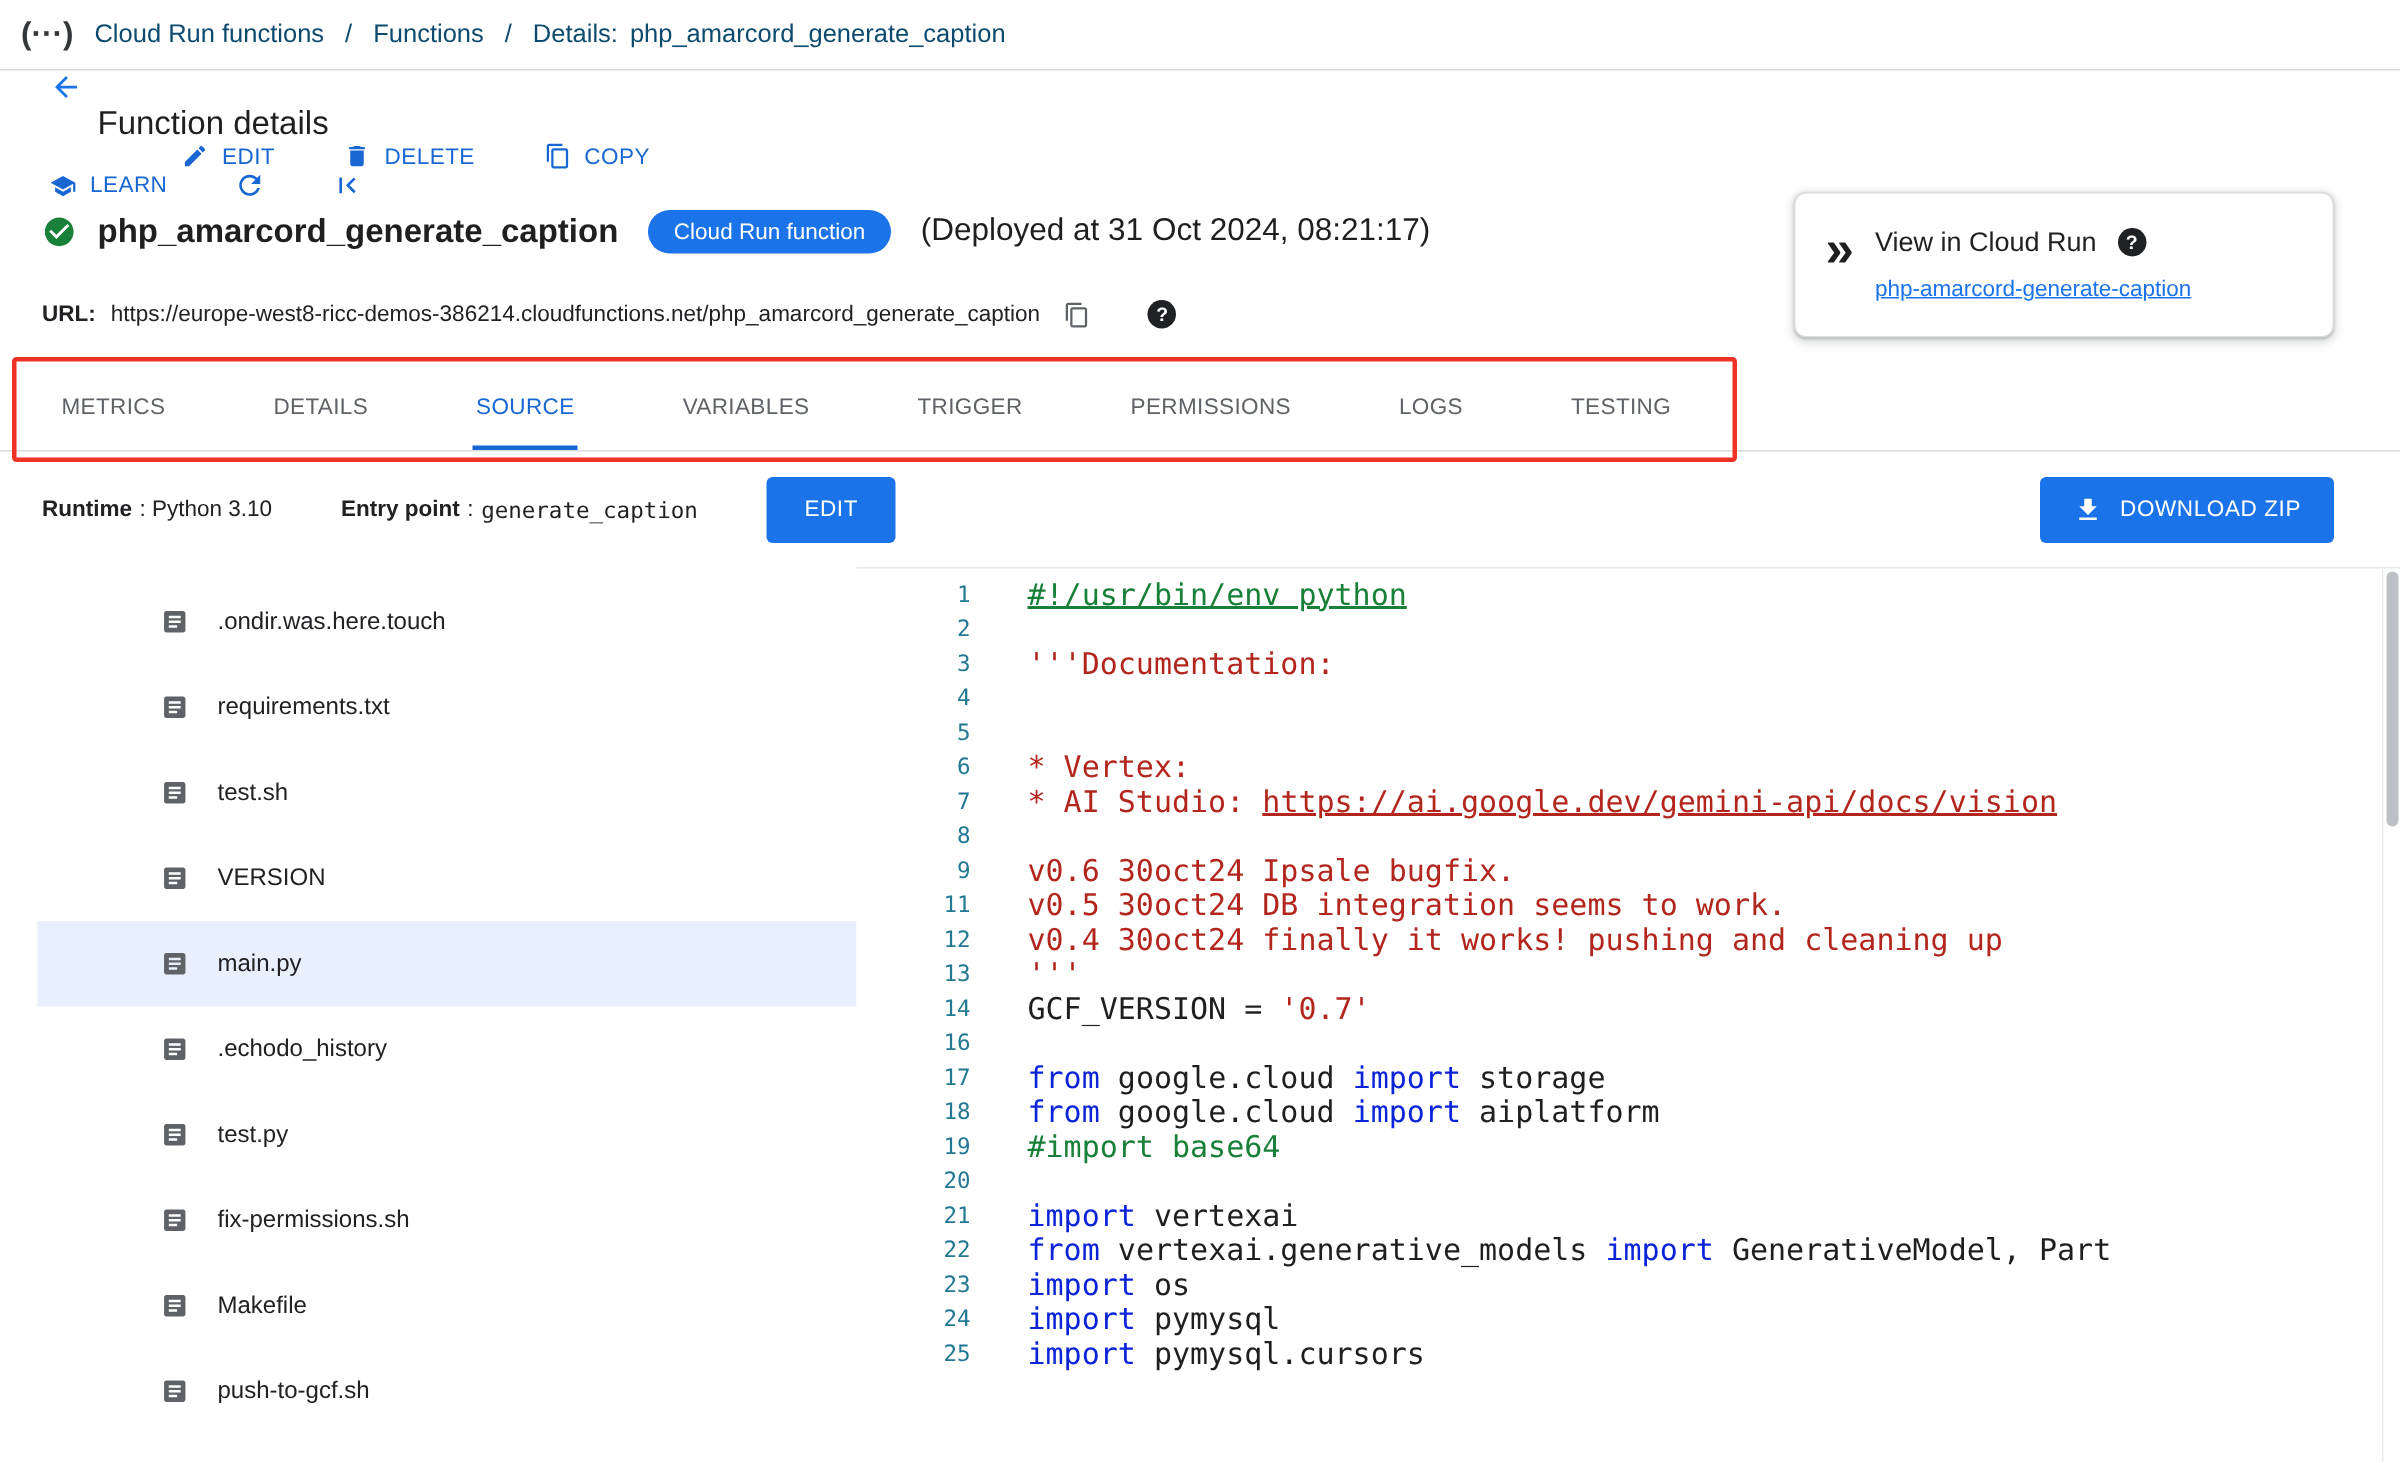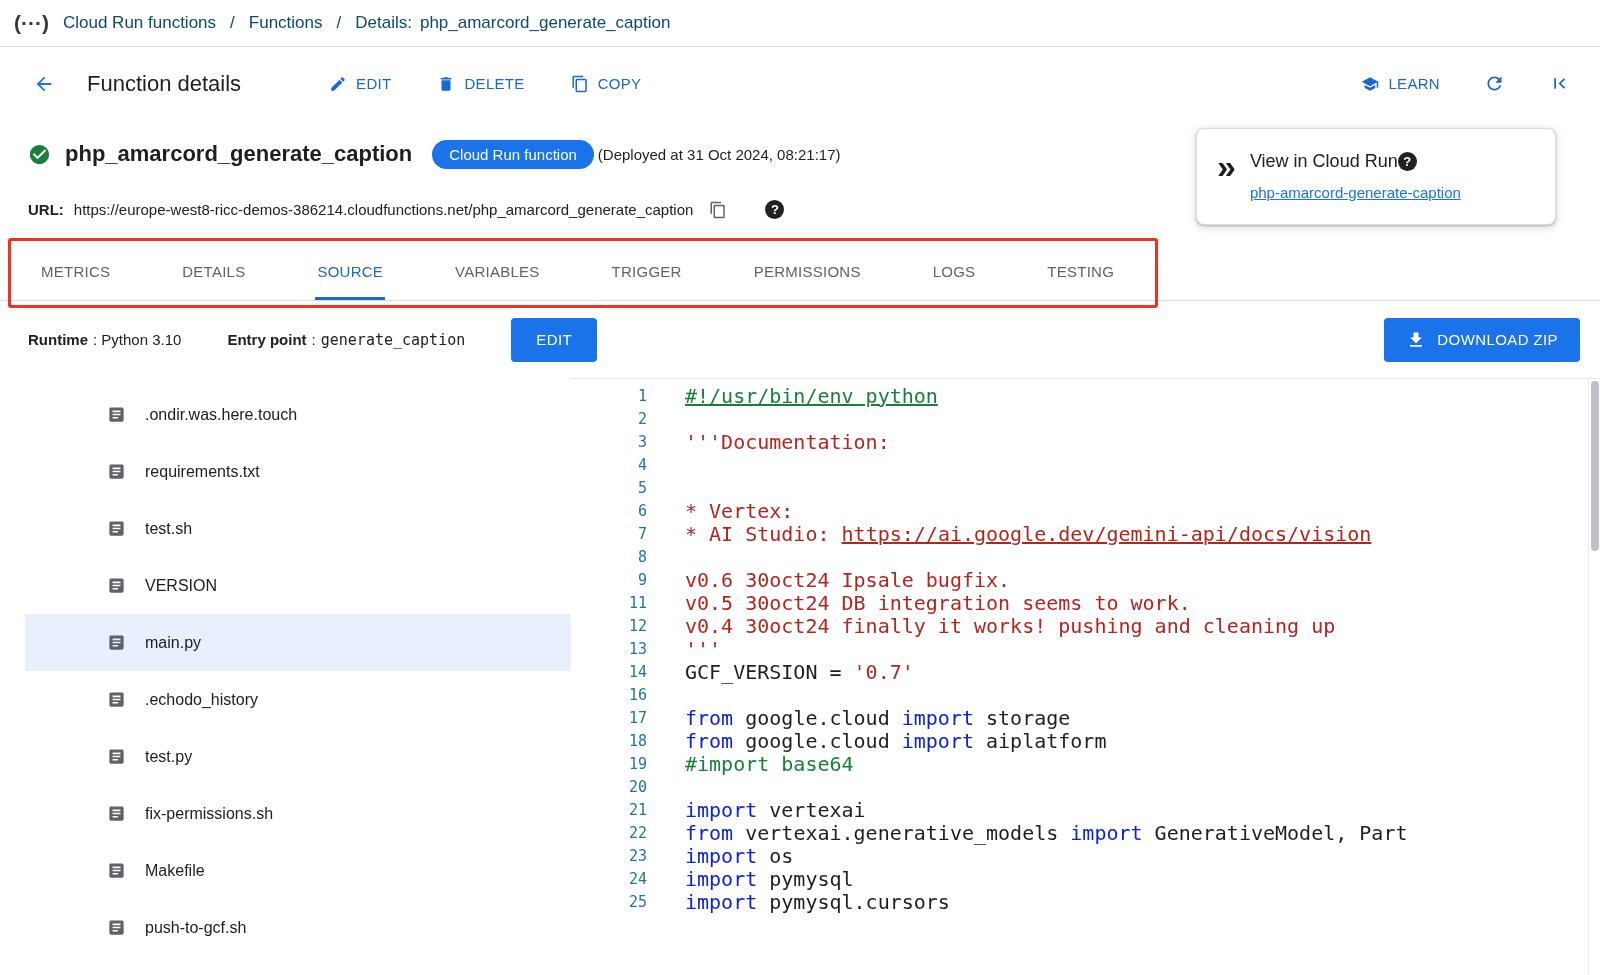--- a/index.html
+++ b/index.html
@@ -20,7 +20,7 @@
   .crumb-current { display:flex; gap:8px; }
 
   
-  .action-bar { height:73px; display:flex; align-items:center; padding:0 30px 0 33px; }
+  .action-bar { height:73px; display:flex; padding:0 30px 0 33px;flex-direction:column; }
   .back-btn svg { width:22px; height:22px; fill:#1a73e8; }
   .page-title { font-size:22px; font-weight:400; color:#1f1f1f; margin:0 0 0 32px; }
   .text-btn { display:flex; align-items:center; gap:9px; color:#1967d2; font-size:15px;

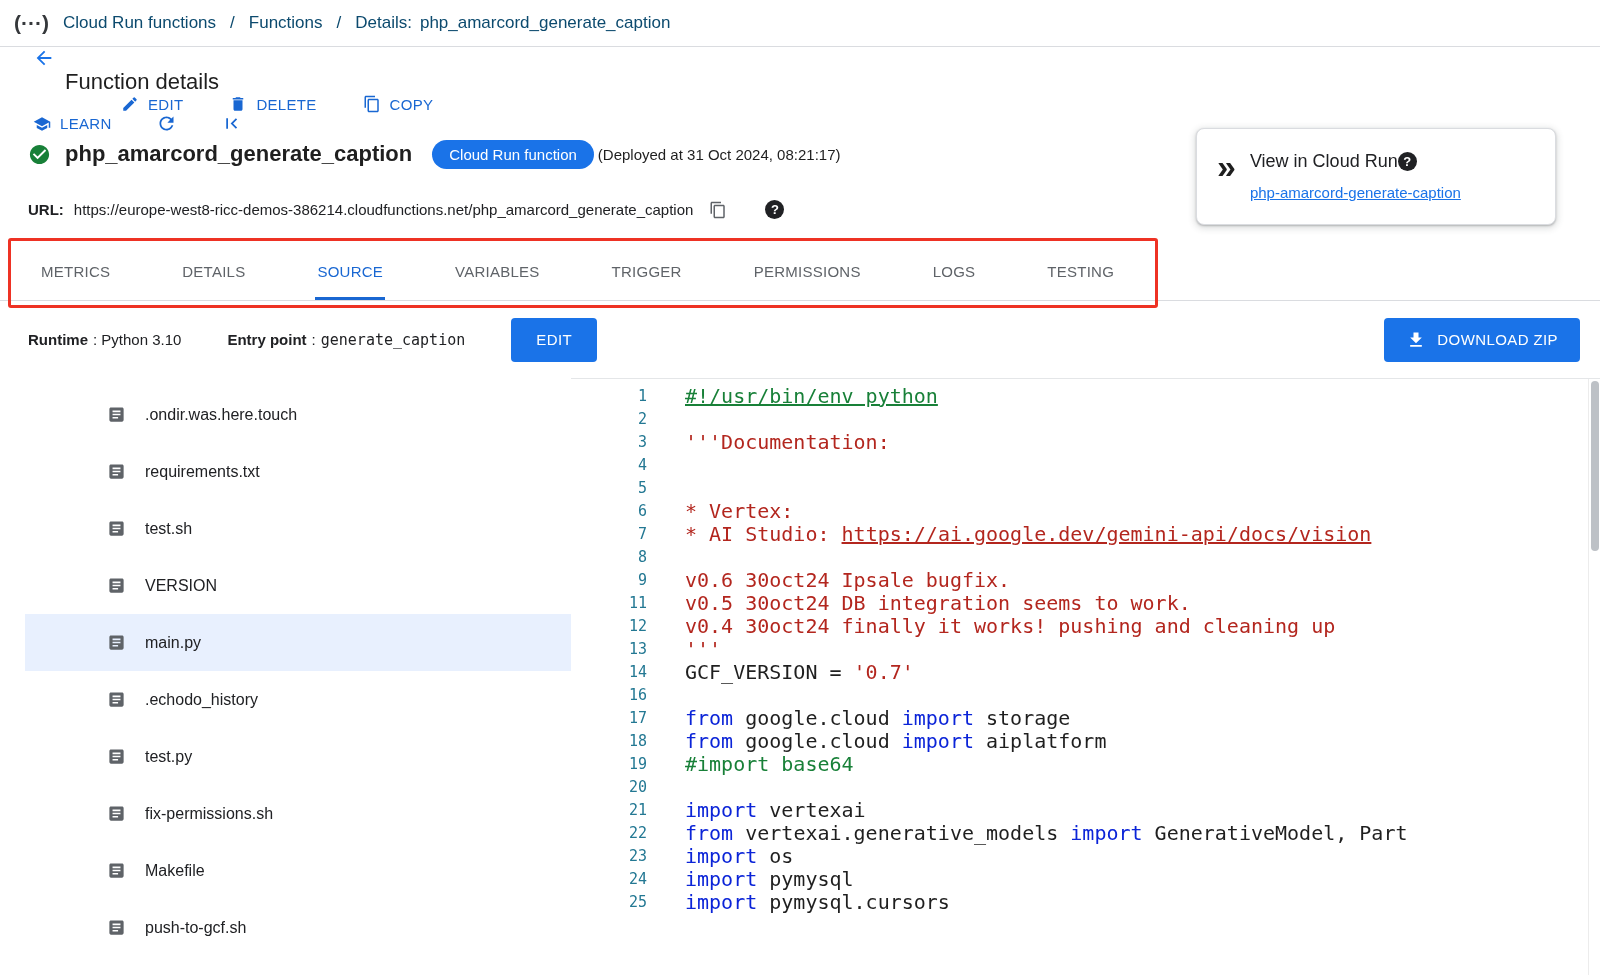--- a/index.html
+++ b/index.html
@@ -38,7 +38,7 @@
   .fn-name { font-size:22px; font-weight:600; margin:0 0 0 14px; color:#1f1f1f; }
   .pill { margin-left:20px; background:#1a73e8; color:#fff; font-size:15px;
     padding:6px 17px; border-radius:16px; white-space:nowrap; }
-  .deployed { margin-left:4px; font-size:15px; color:#1f1f1f; }
+  .deployed { margin-left:20px; font-size:21px; color:#1f1f1f; }
   .fn-row2 { display:flex; align-items:center; padding-left:28px; margin-top:24px; }
   .url-label { font-weight:700; font-size:15px; }
   .url-text { font-size:15px; margin-left:10px; }

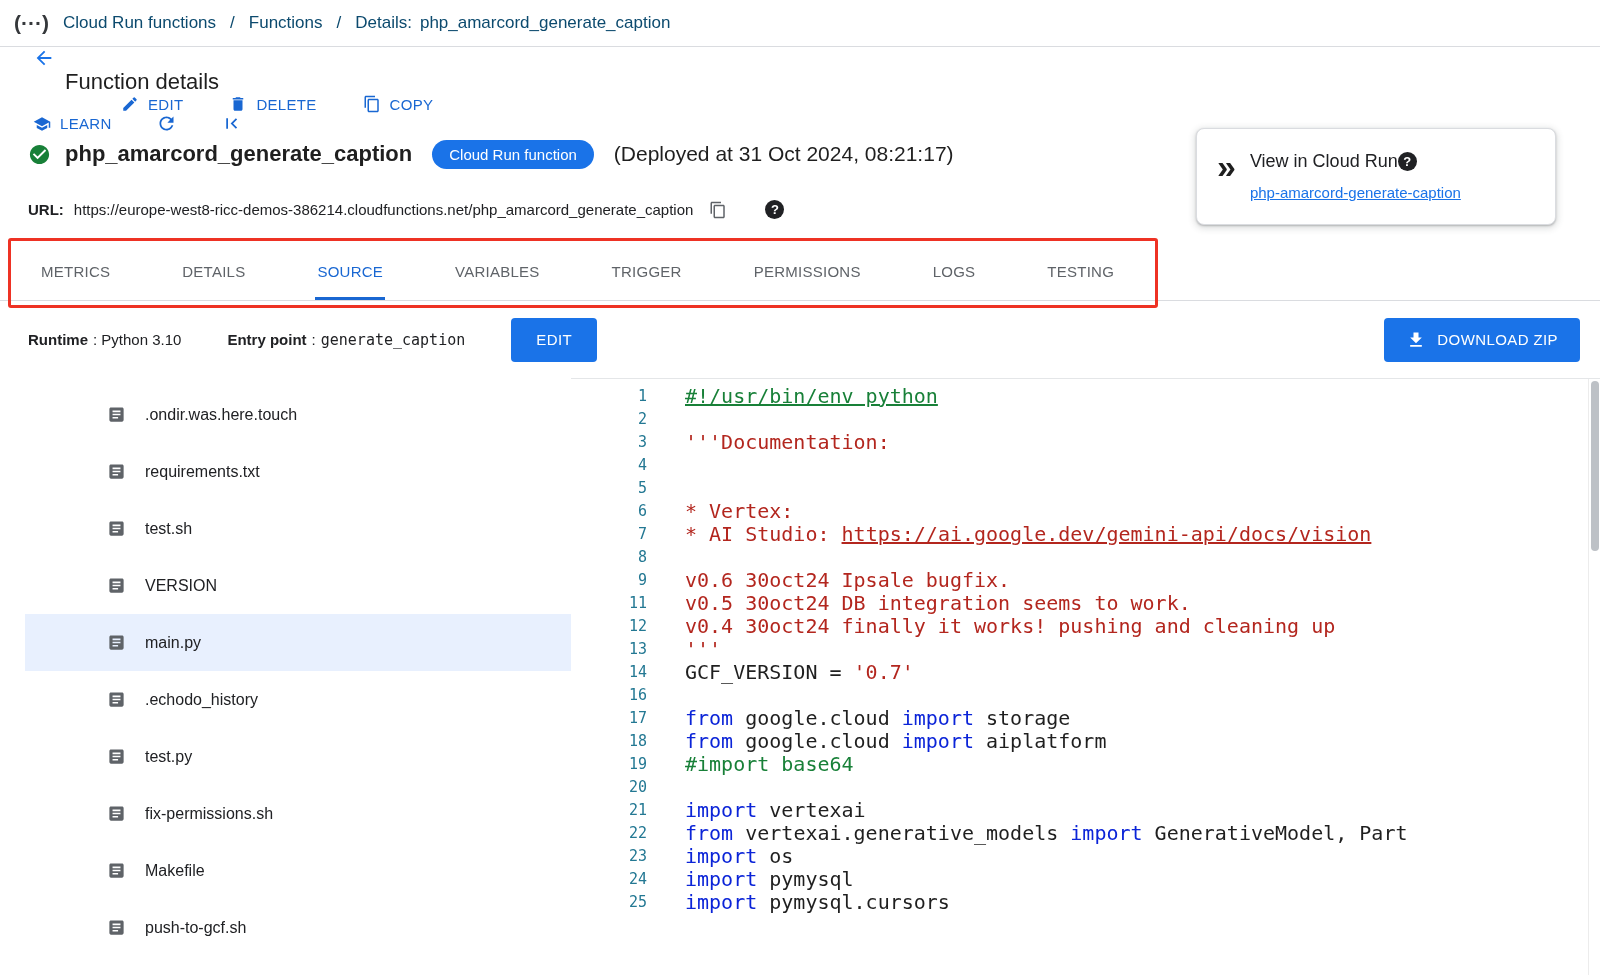--- a/index.html
+++ b/index.html
@@ -55,7 +55,7 @@
     display:flex; gap:18px; }
   .cr-glyph { font-size:34px; font-weight:700; color:#1f1f1f; line-height:30px;
     letter-spacing:-4px; }
-  .cr-title-row { display:flex; align-items:center; }
+  .cr-title-row { display:flex; align-items:center; gap:14px; }
   .cr-title { font-size:18px; color:#202124; }
   .cr-link { display:inline-block; margin-top:12px; color:#1a73e8; font-size:15px;
     text-decoration:underline; cursor:pointer; }

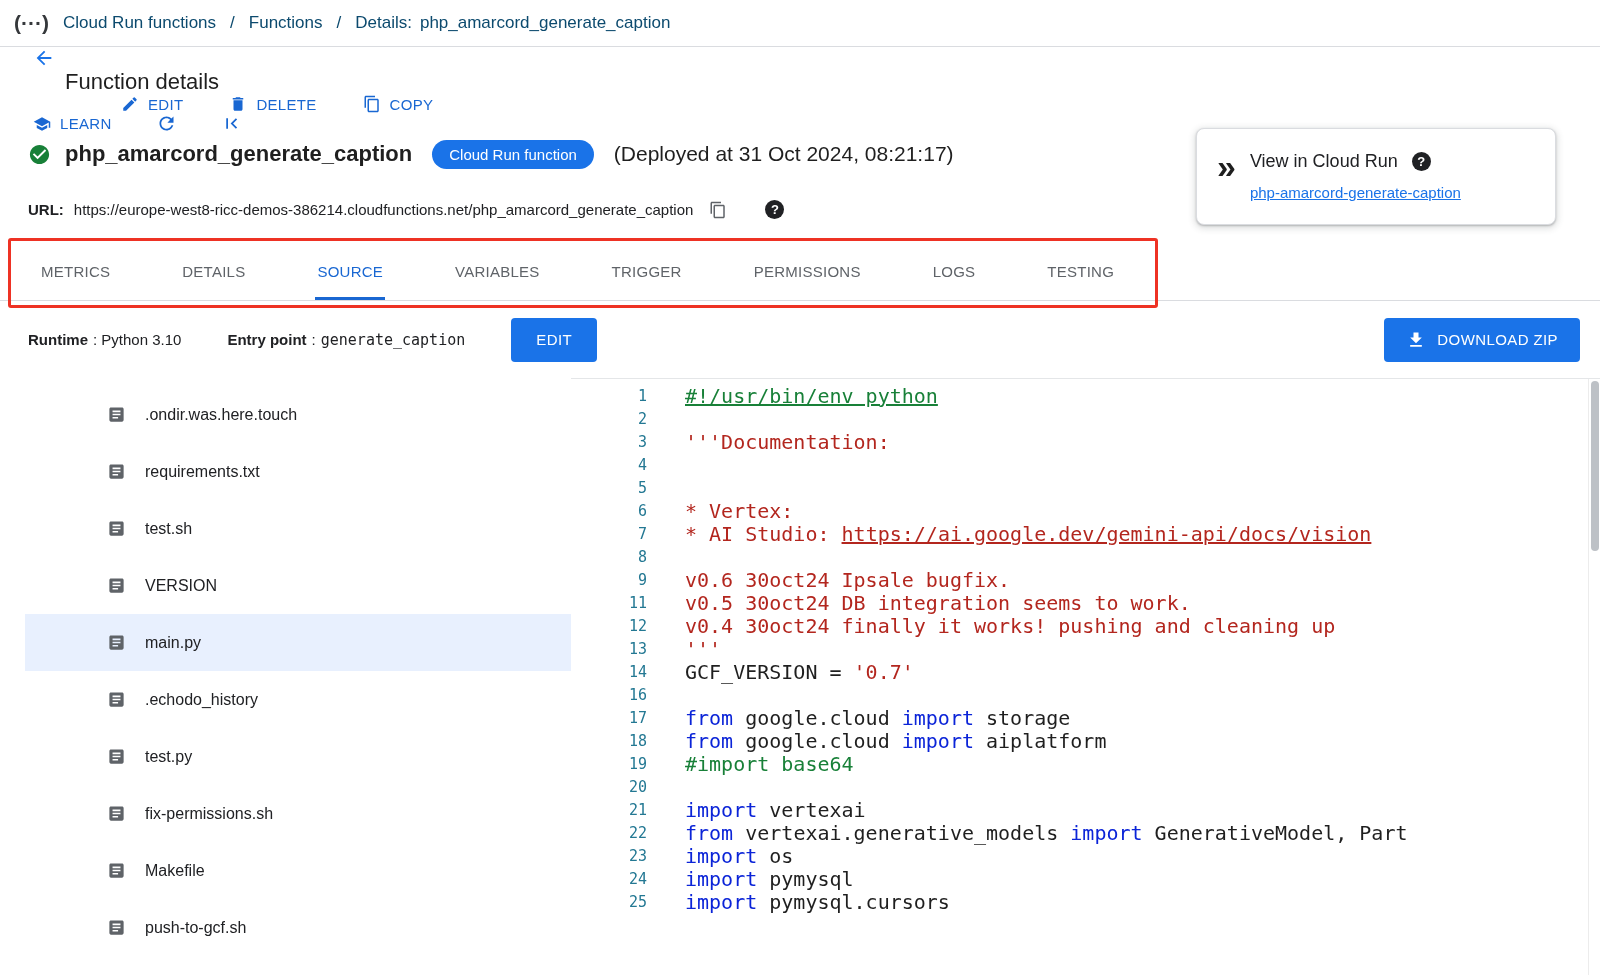--- a/index.html
+++ b/index.html
@@ -71,7 +71,7 @@
     border:3px solid #ee3224; border-radius:3px; pointer-events:none; z-index:4; }
 
   
-  .source-bar { height:77px; display:flex; align-items:center; padding:0 20px 0 28px; }
+  .source-bar { height:77px; display:flex; align-items:center; padding:0 44px 0 28px; }
   .meta { display:flex; align-items:center; gap:5px; font-size:15px; }
   .meta-label { font-weight:700; }
   .mono { font-family:"DejaVu Sans Mono","Liberation Mono",monospace; font-size:15px; }

